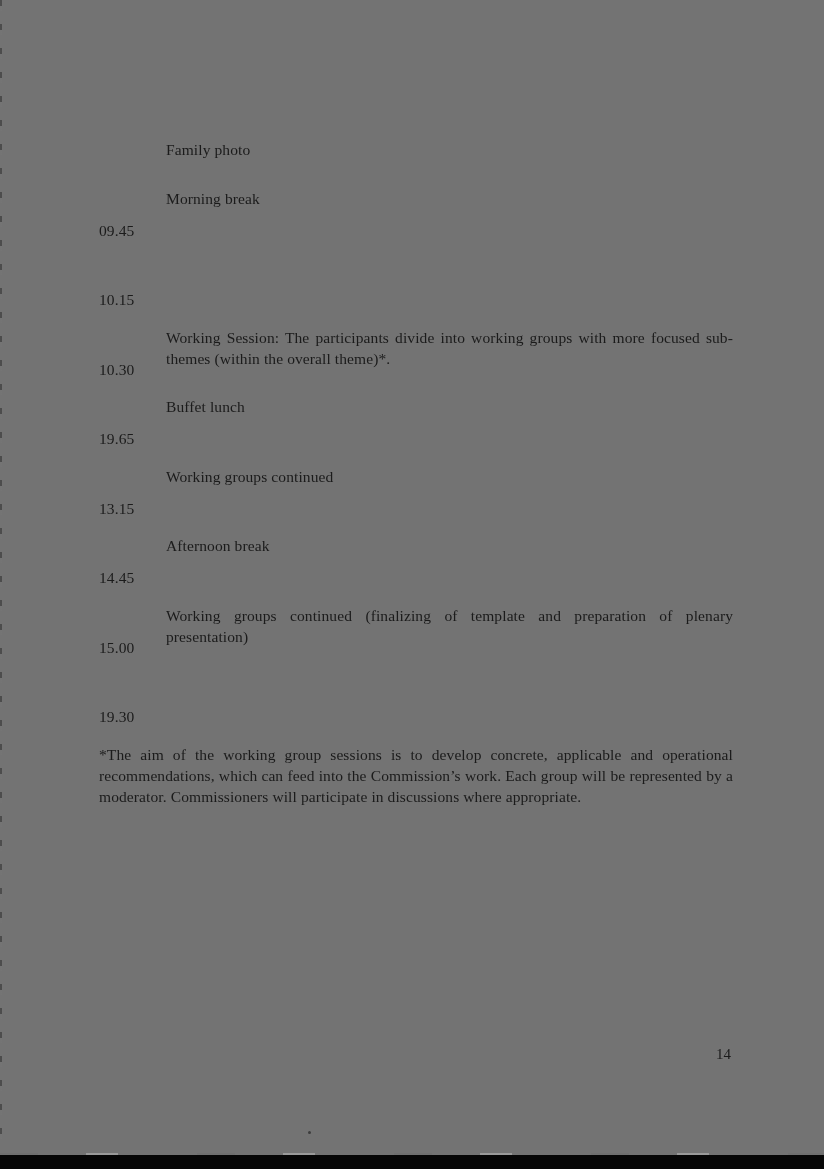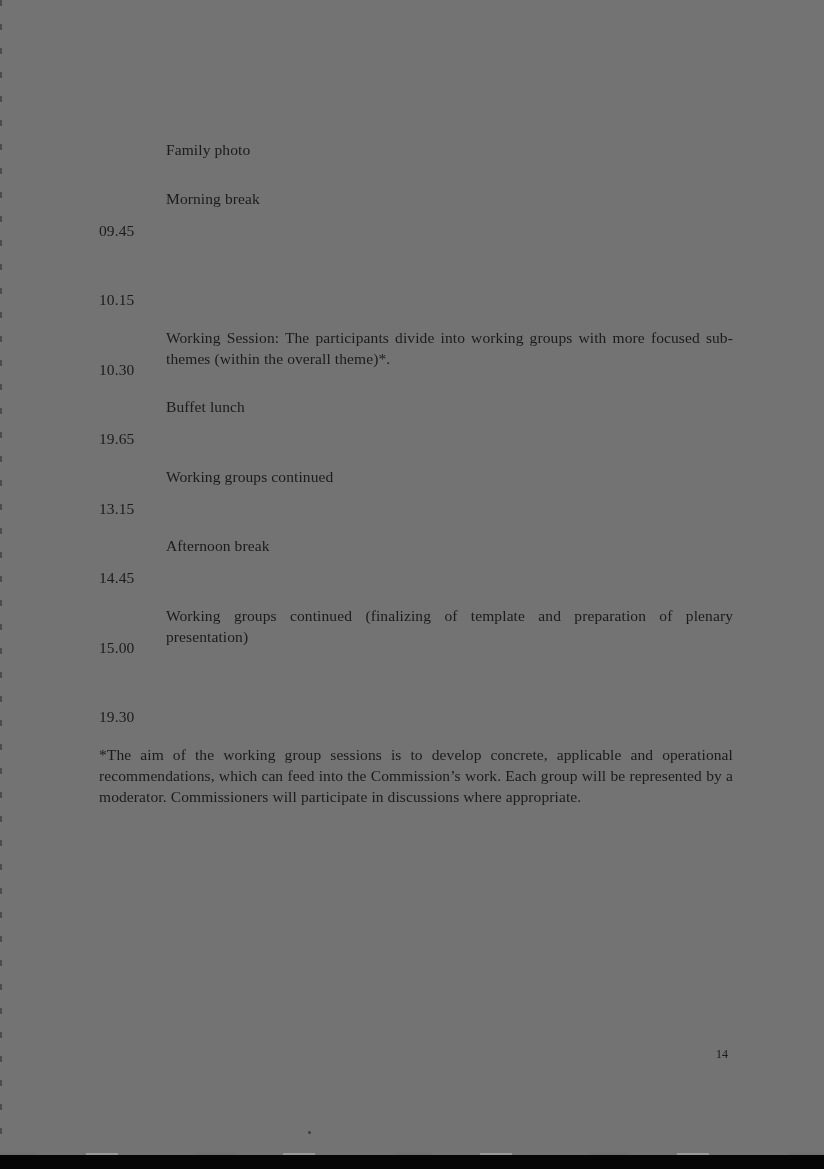--- a/index.html
+++ b/index.html
@@ -64,7 +64,7 @@
     position: absolute;
     left: 716px;
     top: 1046px;
-    font-size: 12px;
+    font-size: 15px;
     line-height: 16px;
   }
   .ink-dot {

